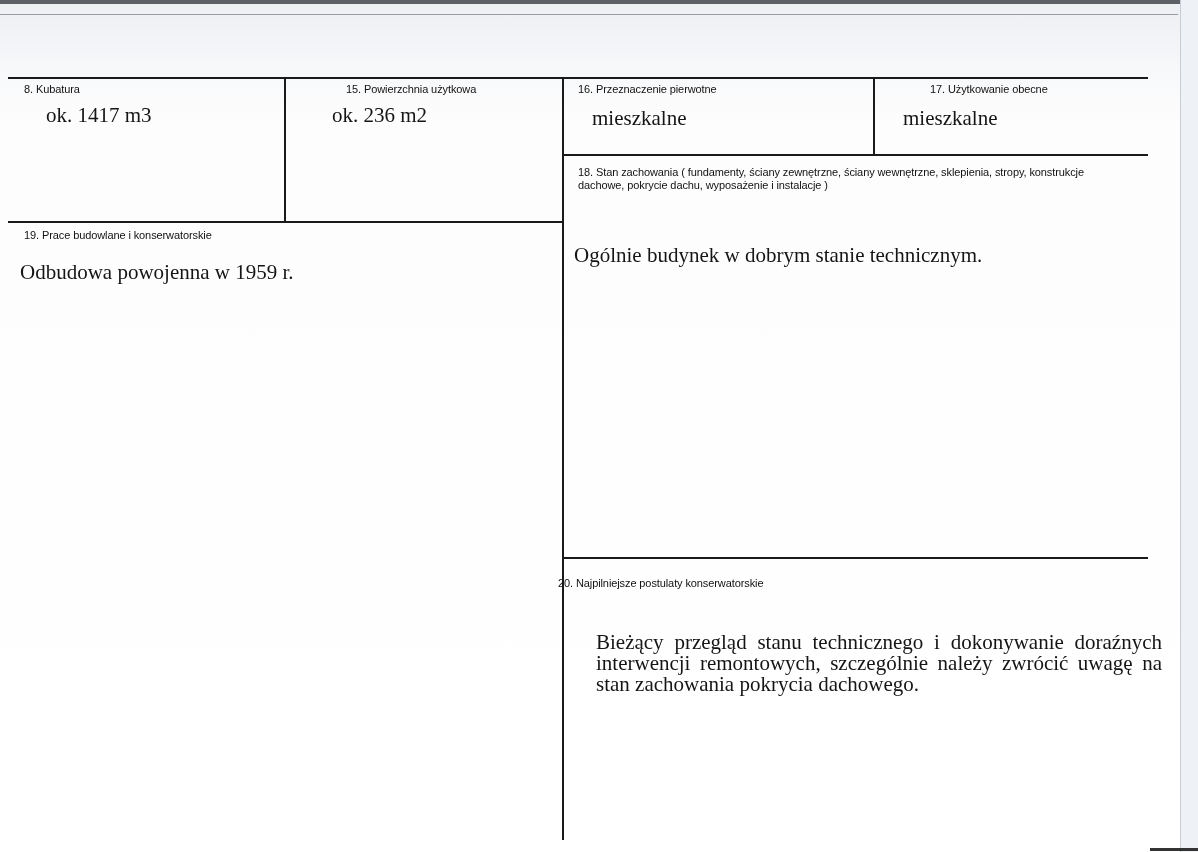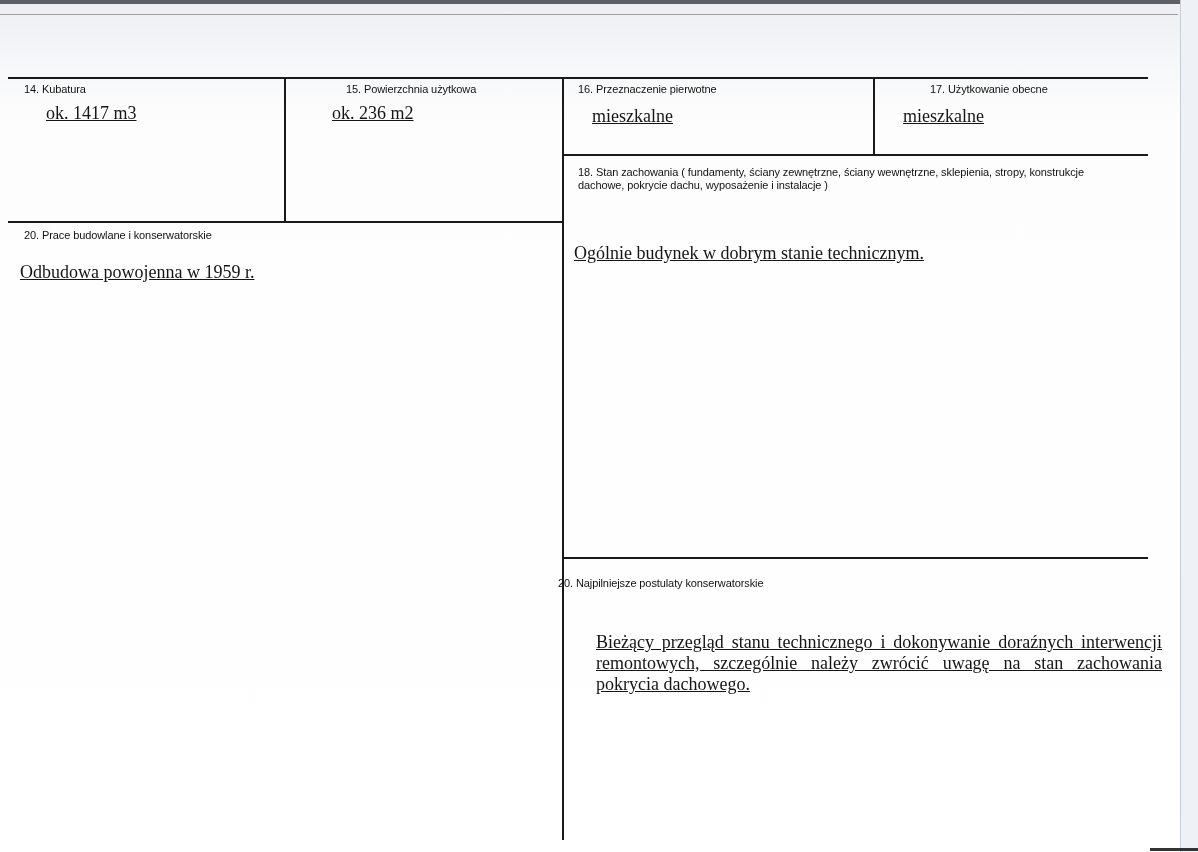--- a/index.html
+++ b/index.html
@@ -48,7 +48,7 @@
   <div class="hline" data-name="divider-row-14-15-bottom" style="left:8px; top:221px; width:555px;"></div>
   <div class="hline" data-name="divider-19-20" style="left:563px; top:557px; width:585px;"></div>
 
-  <div class="label" data-name="field-14-label" style="left:24px; top:83px;">14. Kubatura</div>
+  <div class="label" data-name="field-14-label" style="left:24px; top:83px;">8. Kubatura</div>
   <div class="value" data-name="field-14-value" style="left:46px; top:103px;">ok. 1417 m3</div>
 
   <div class="label" data-name="field-15-label" style="left:302px; top:83px;margin-left:44px;">15. Powierzchnia użytkowa</div>

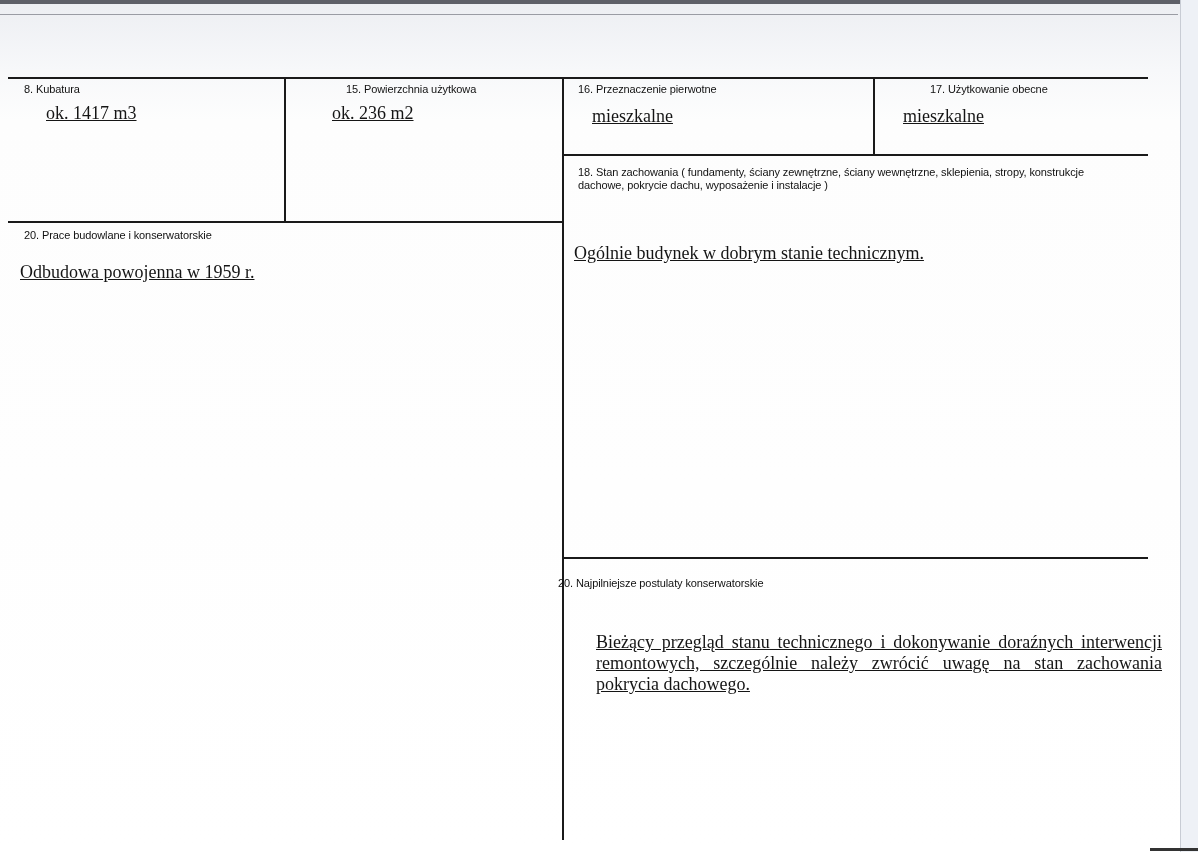--- a/index.html
+++ b/index.html
@@ -27,7 +27,7 @@
   .label.wrap { white-space: normal; line-height: 13px; }
   .value {
     position: absolute; font-family: "Liberation Serif", serif;
-    font-size: 18px; color: #151515; white-space: nowrap; text-decoration: underline;
+    font-size: 21px; color: #151515; white-space: nowrap;
   }
   .value.multi { white-space: normal; line-height: 20px; }
   .value.justify { text-align: justify; text-align-last: left; white-space: normal; line-height: 21px; }

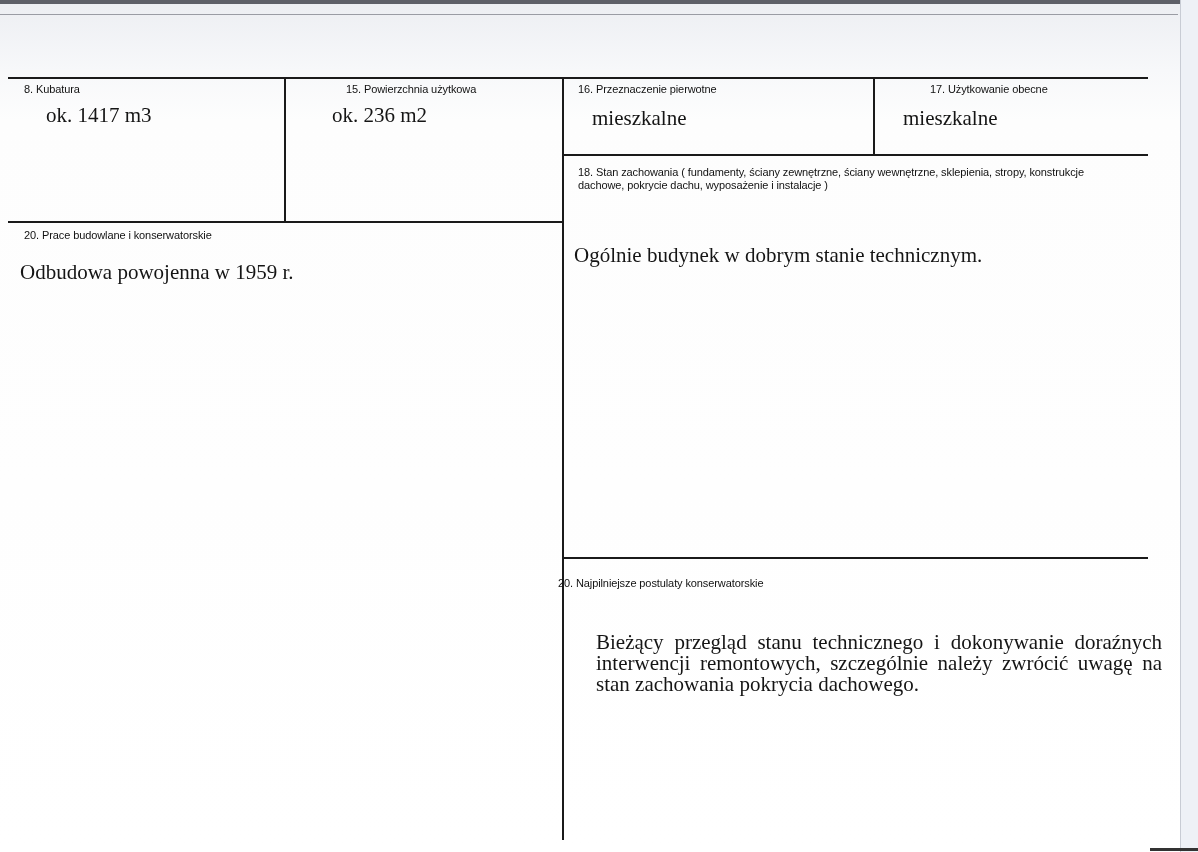--- a/index.html
+++ b/index.html
@@ -60,7 +60,7 @@
   <div class="label" data-name="field-17-label" style="left:890px; top:83px;margin-left:40px;">17. Użytkowanie obecne</div>
   <div class="value" data-name="field-17-value" style="left:903px; top:106px;">mieszkalne</div>
 
-  <div class="label" data-name="field-18-label" style="left:24px; top:229px;">20. Prace budowlane i konserwatorskie</div>
+  <div class="label" data-name="field-18-label" style="left:24px; top:229px;">19. Prace budowlane i konserwatorskie</div>
   <div class="value multi" data-name="field-18-value" style="left:20px; top:262px; width:500px;">
     <div data-name="field-18-value-line-1">Odbudowa powojenna w 1959 r.</div>
   </div>

